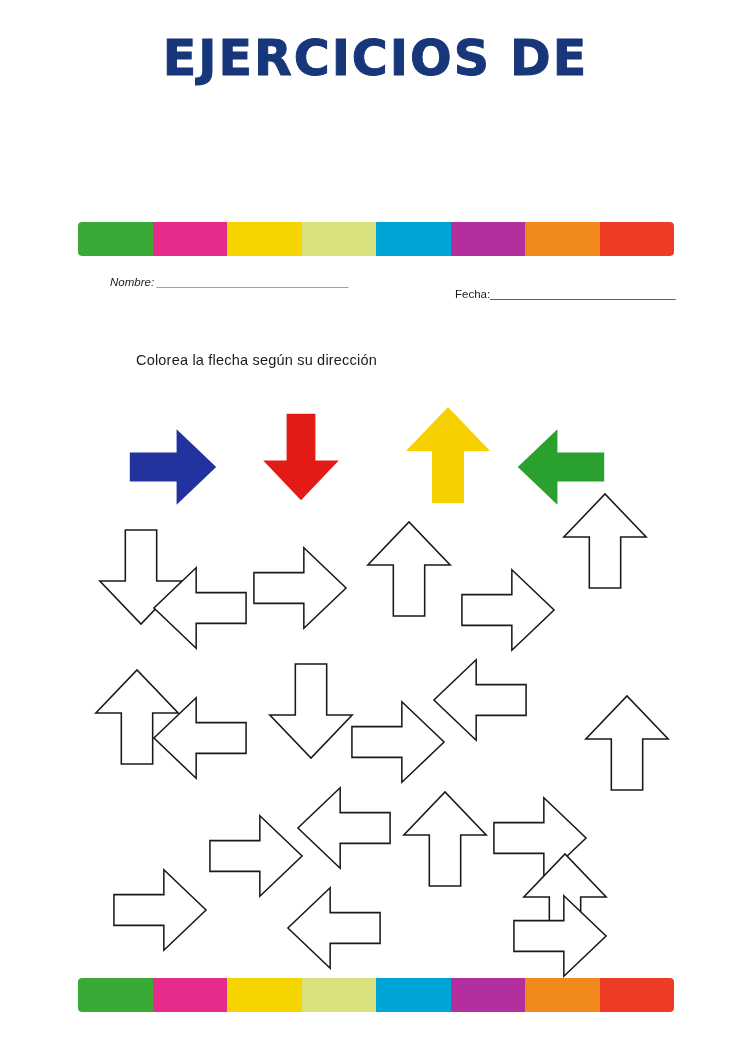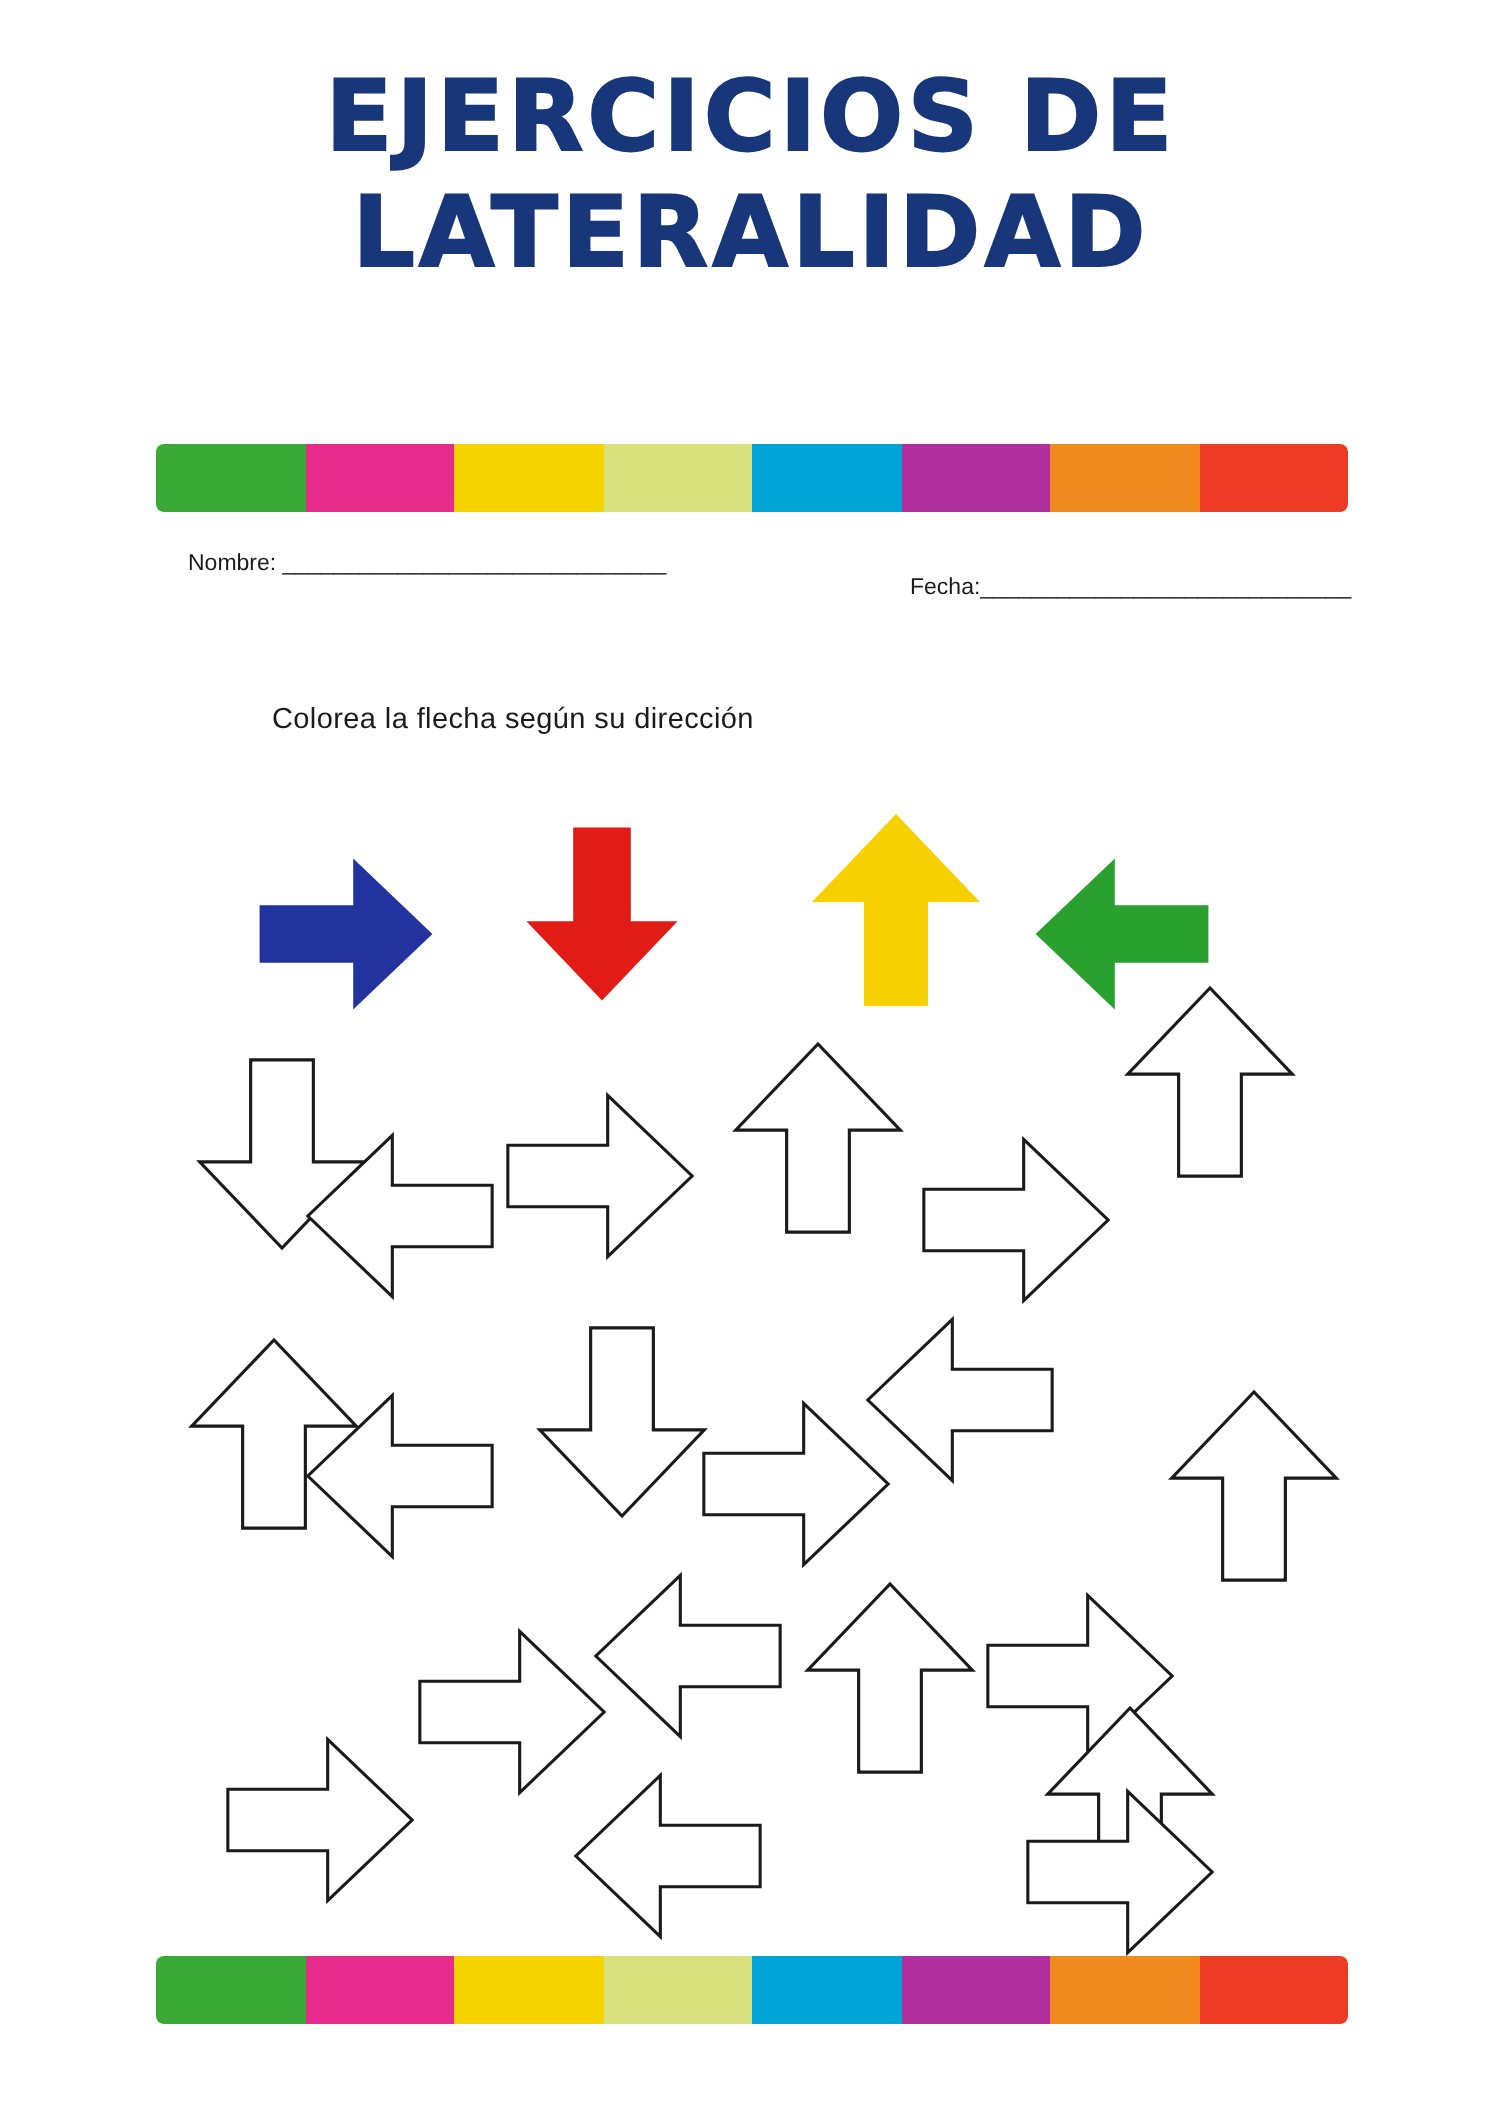--- a/index.html
+++ b/index.html
@@ -156,7 +156,6 @@
 
   <div class="title-block">
     <div class="title-line">EJERCICIOS DE</div>
-    <div class="title-line">LATERALIDAD</div>
   </div>
 
   <div class="colorbar top" id="colorbar-top">

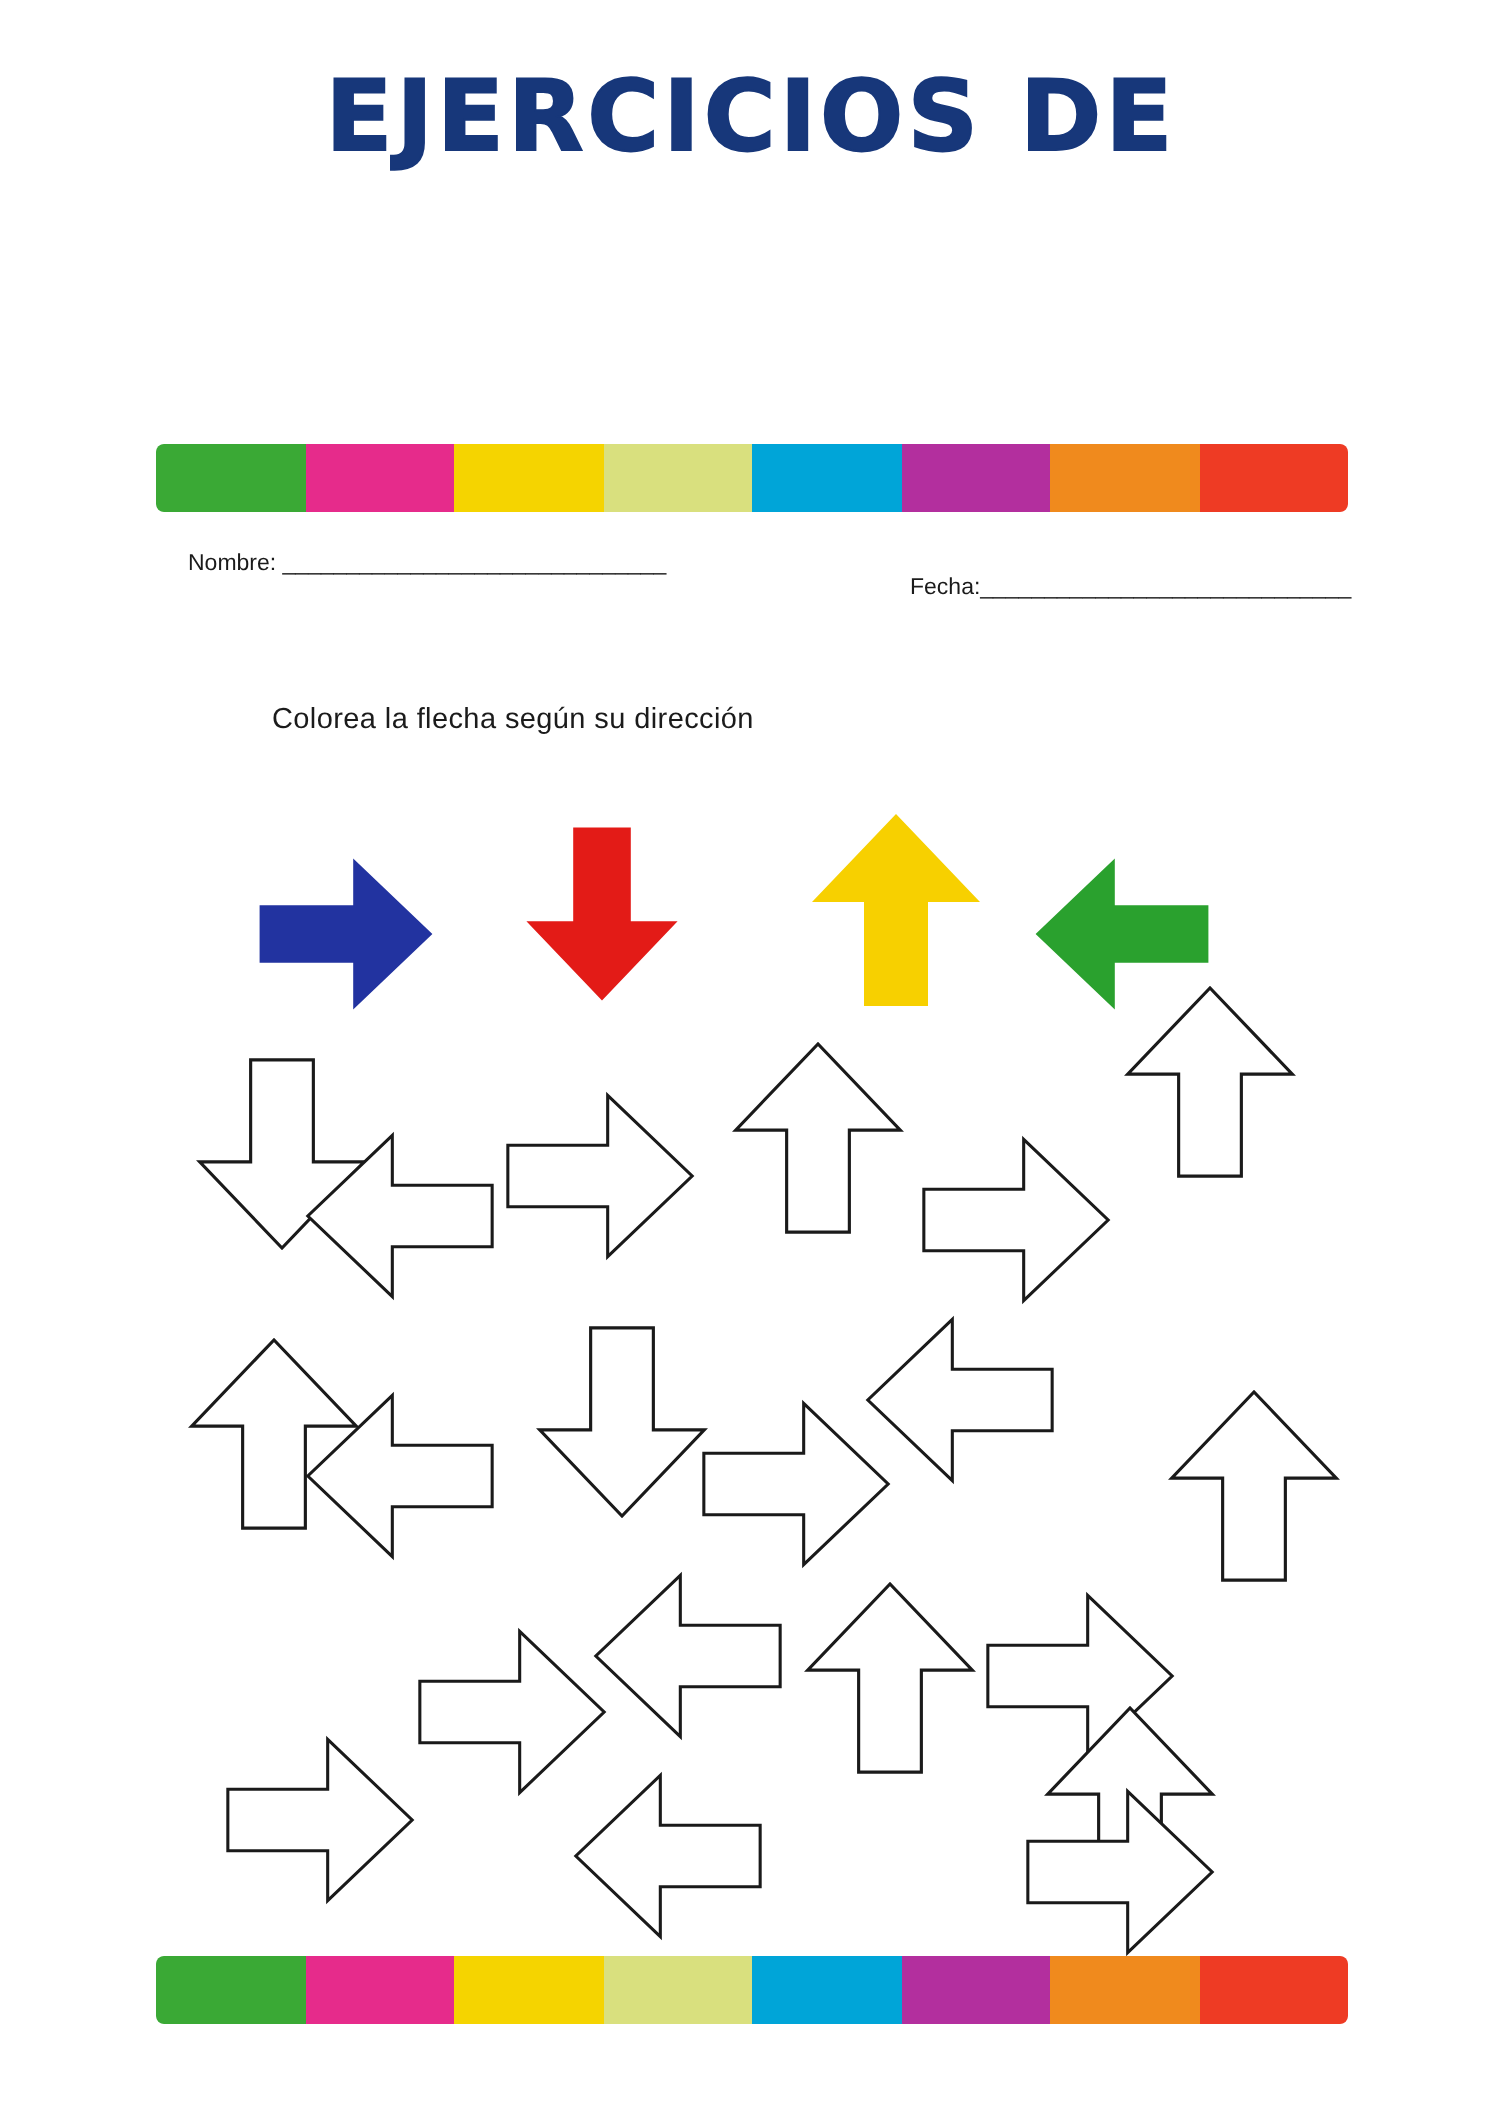--- a/index.html
+++ b/index.html
@@ -66,9 +66,10 @@
   }
   .field-nombre {
     position: absolute;
-    left: 94px;
+    left: 110px;
     top: 0;
     white-space: nowrap;
+    font-style: italic;
   }
   .field-fecha {
     position: absolute;

